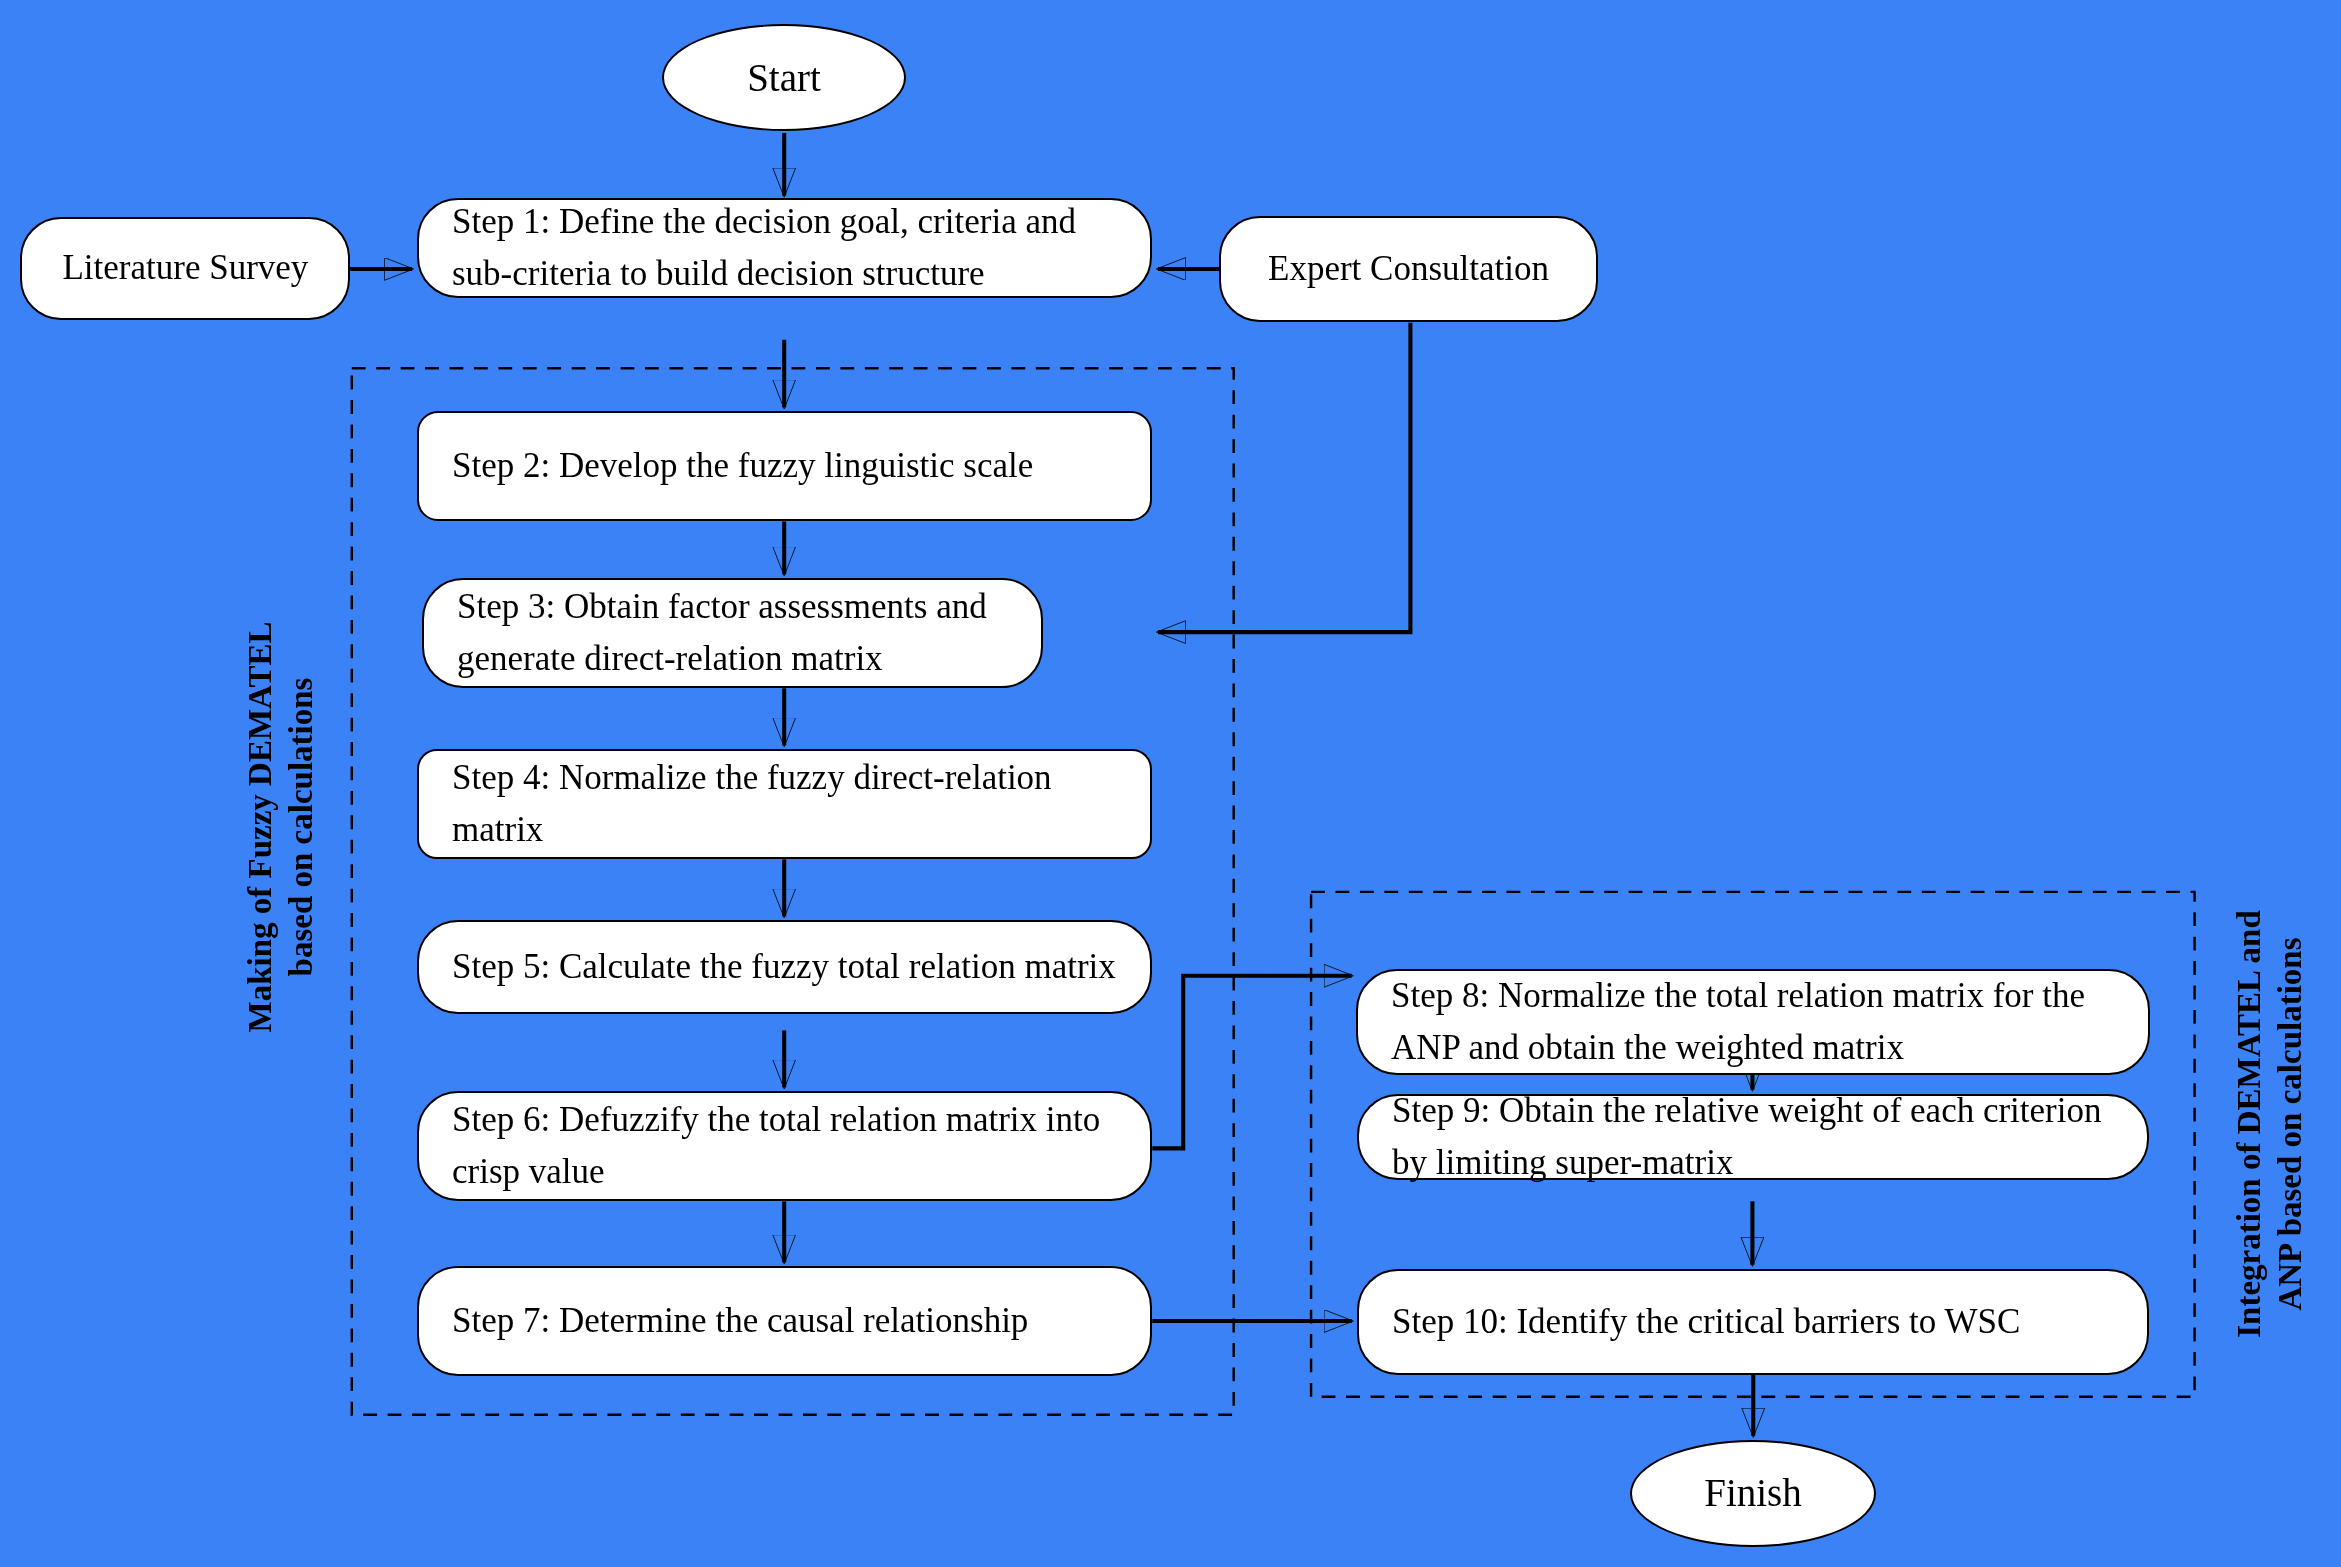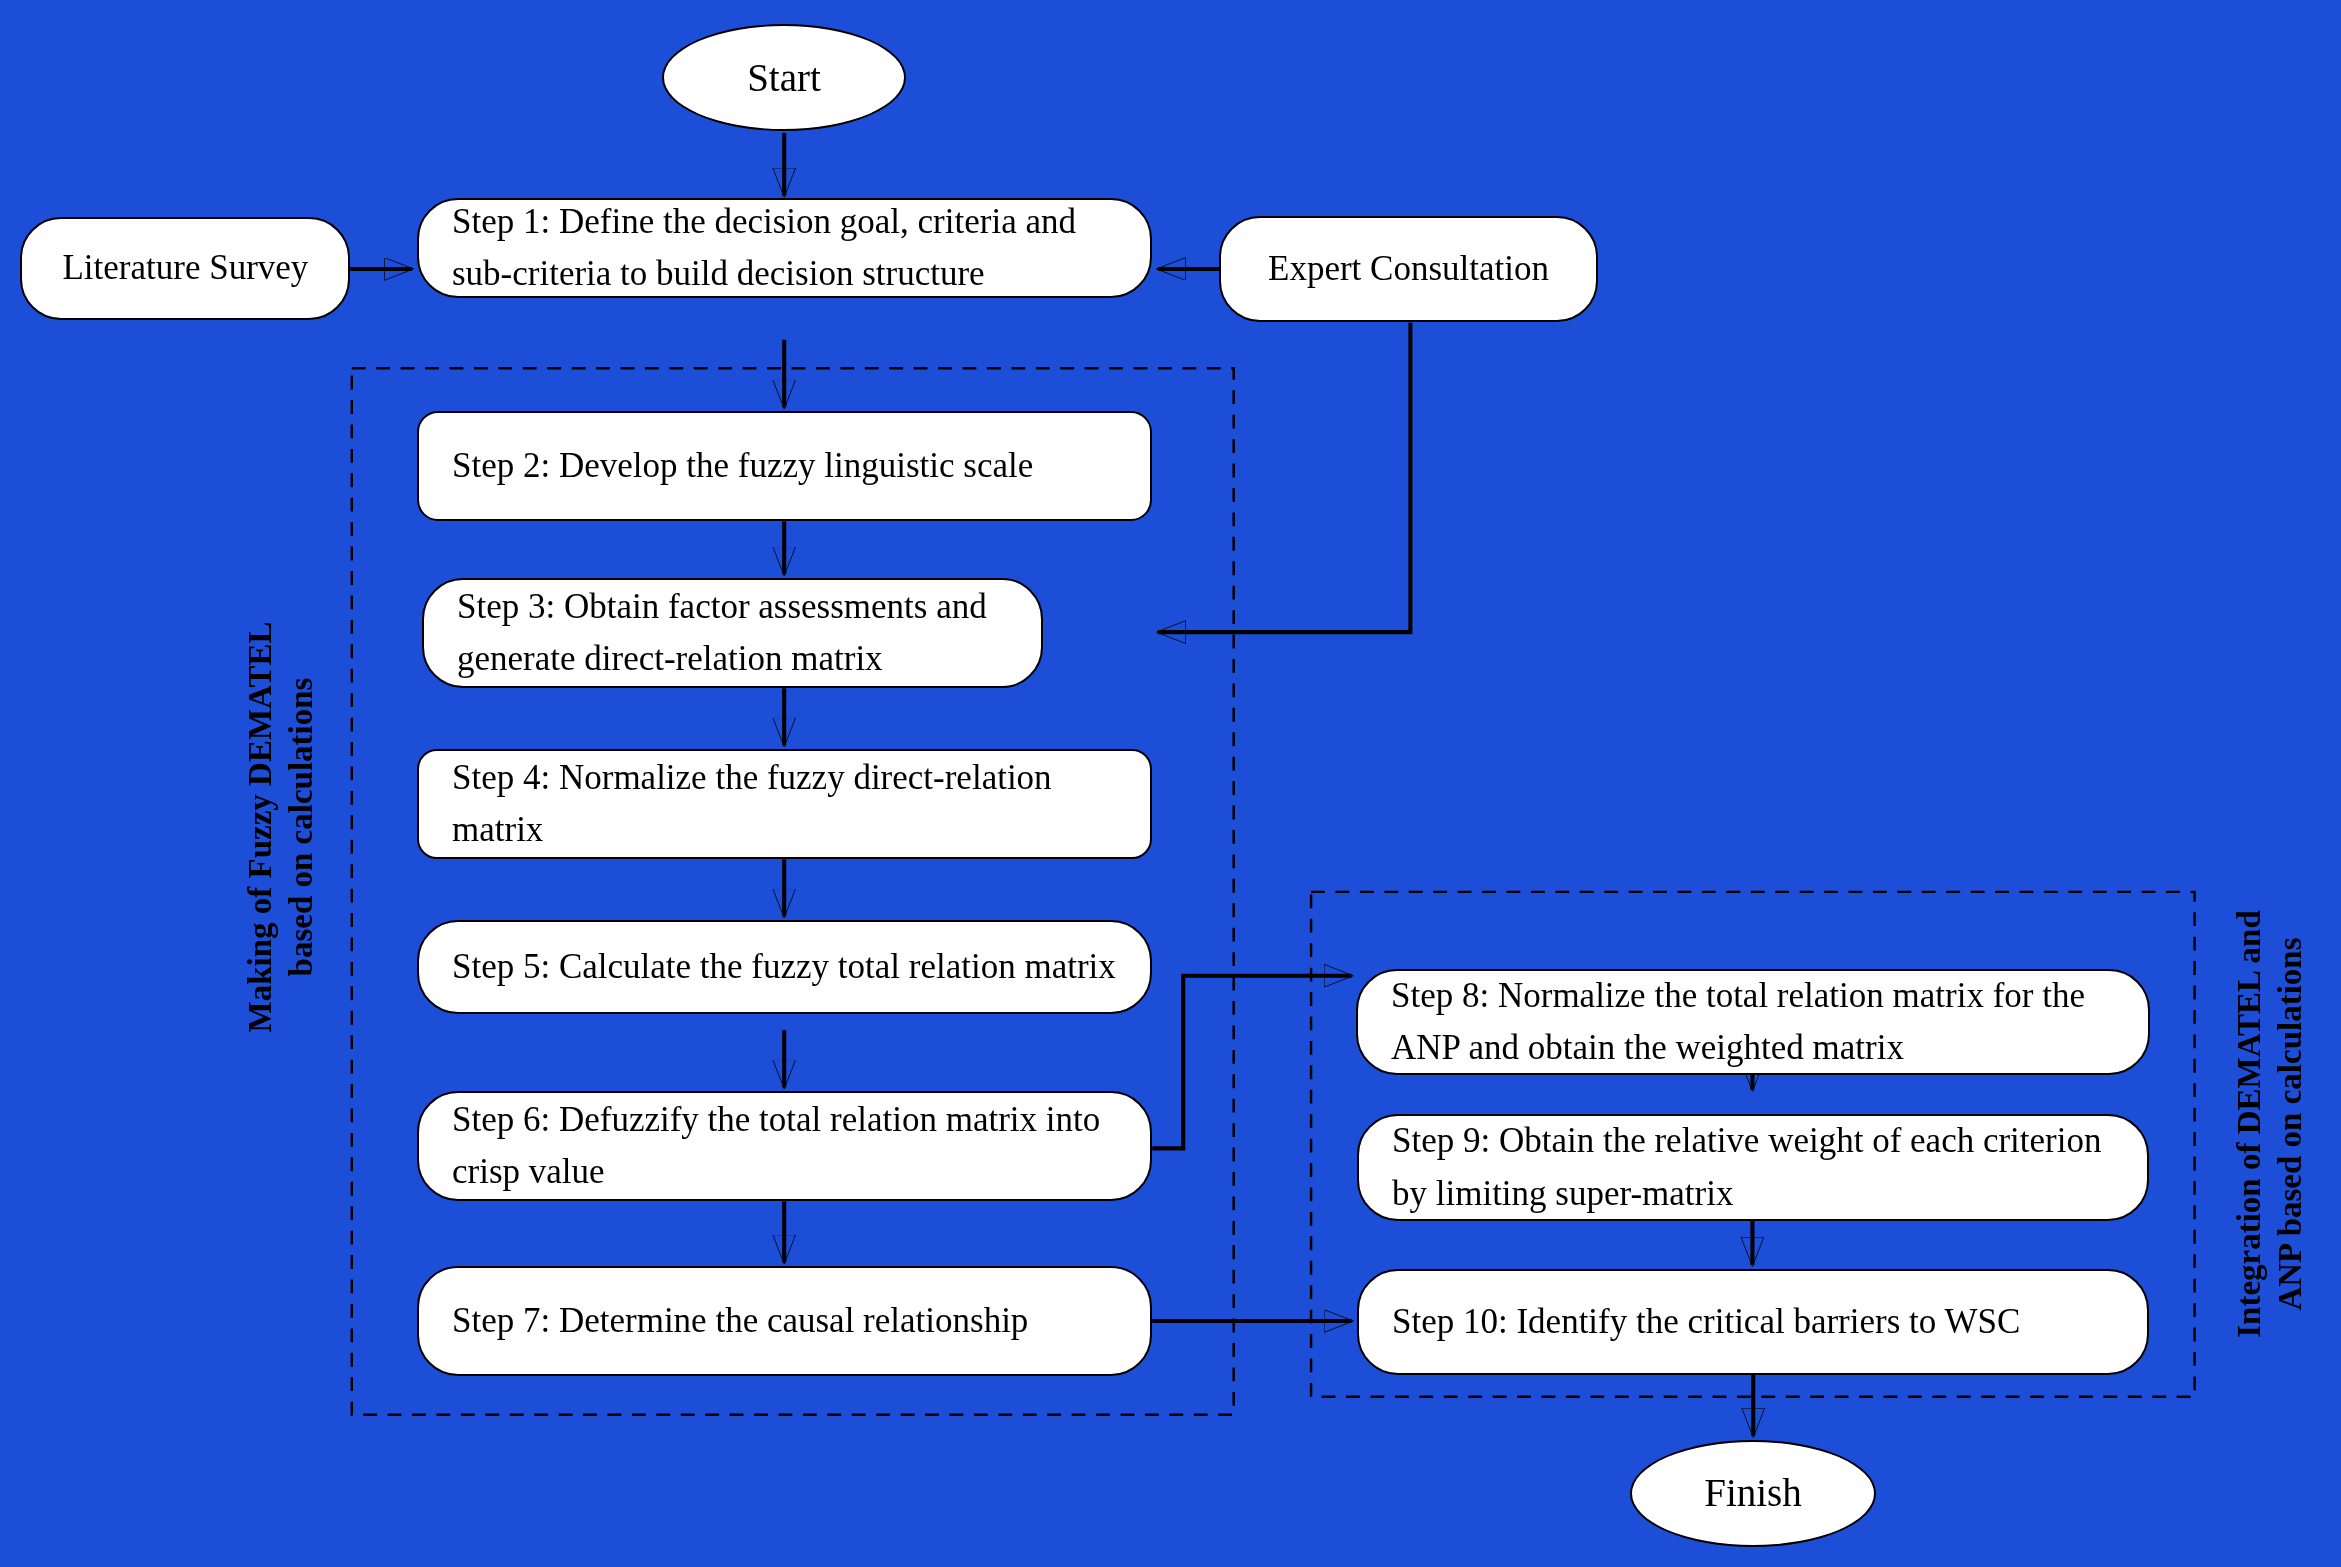--- a/index.html
+++ b/index.html
@@ -6,7 +6,7 @@
   #canvas{
     position:relative;
     width:2342px;height:1568px;
-    background:#1d4ed8;
+    background:#3b82f6;
     font-family:"Liberation Serif","DejaVu Serif",serif;
     color:#000;
     overflow:hidden;

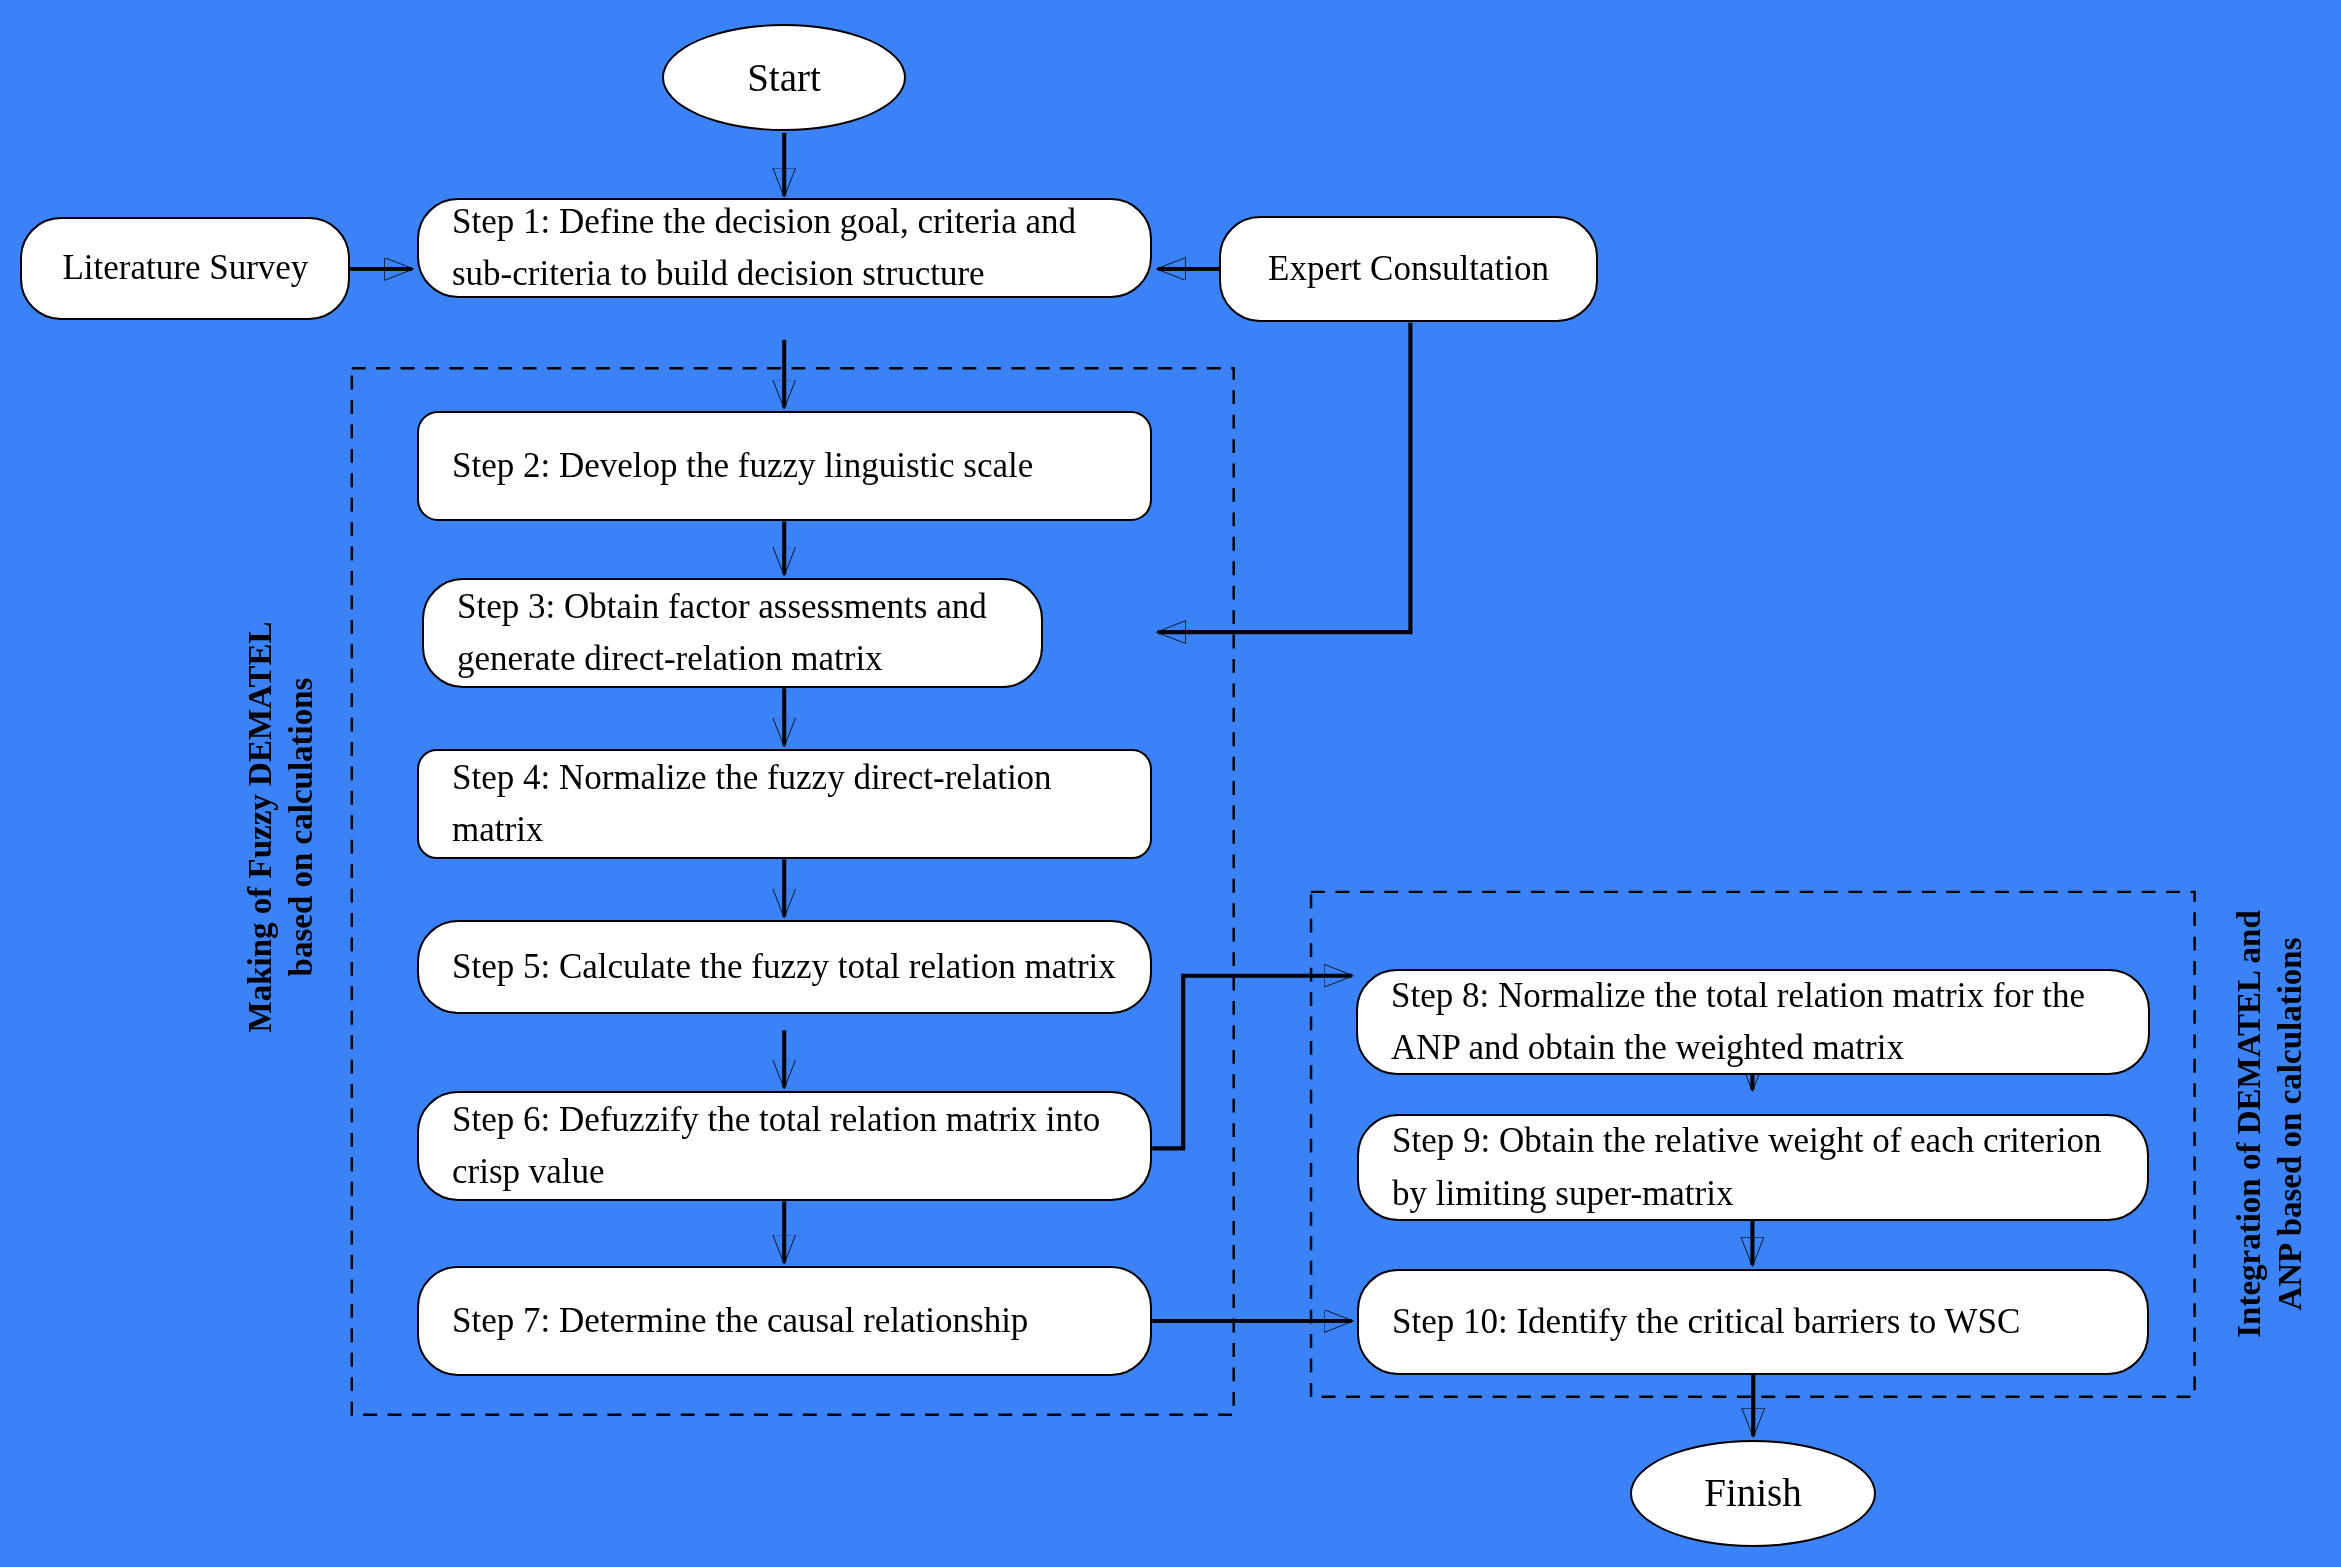--- a/index.html
+++ b/index.html
@@ -125,7 +125,7 @@
   <div class="node rounded step" style="left:1356px;top:969px;width:794px;height:106px;">
     <span>Step 8: Normalize the total relation matrix for the ANP and obtain the weighted matrix</span>
   </div>
-  <div class="node rounded step" style="left:1357px;top:1094px;width:792px;height:107px;margin-top:20px;">
+  <div class="node rounded step" style="left:1357px;top:1094px;width:792px;height:86px;">
     <span>Step 9: Obtain the relative weight of each criterion by limiting super-matrix</span>
   </div>
   <div class="node rounded step" style="left:1357px;top:1269px;width:792px;height:106px;">

